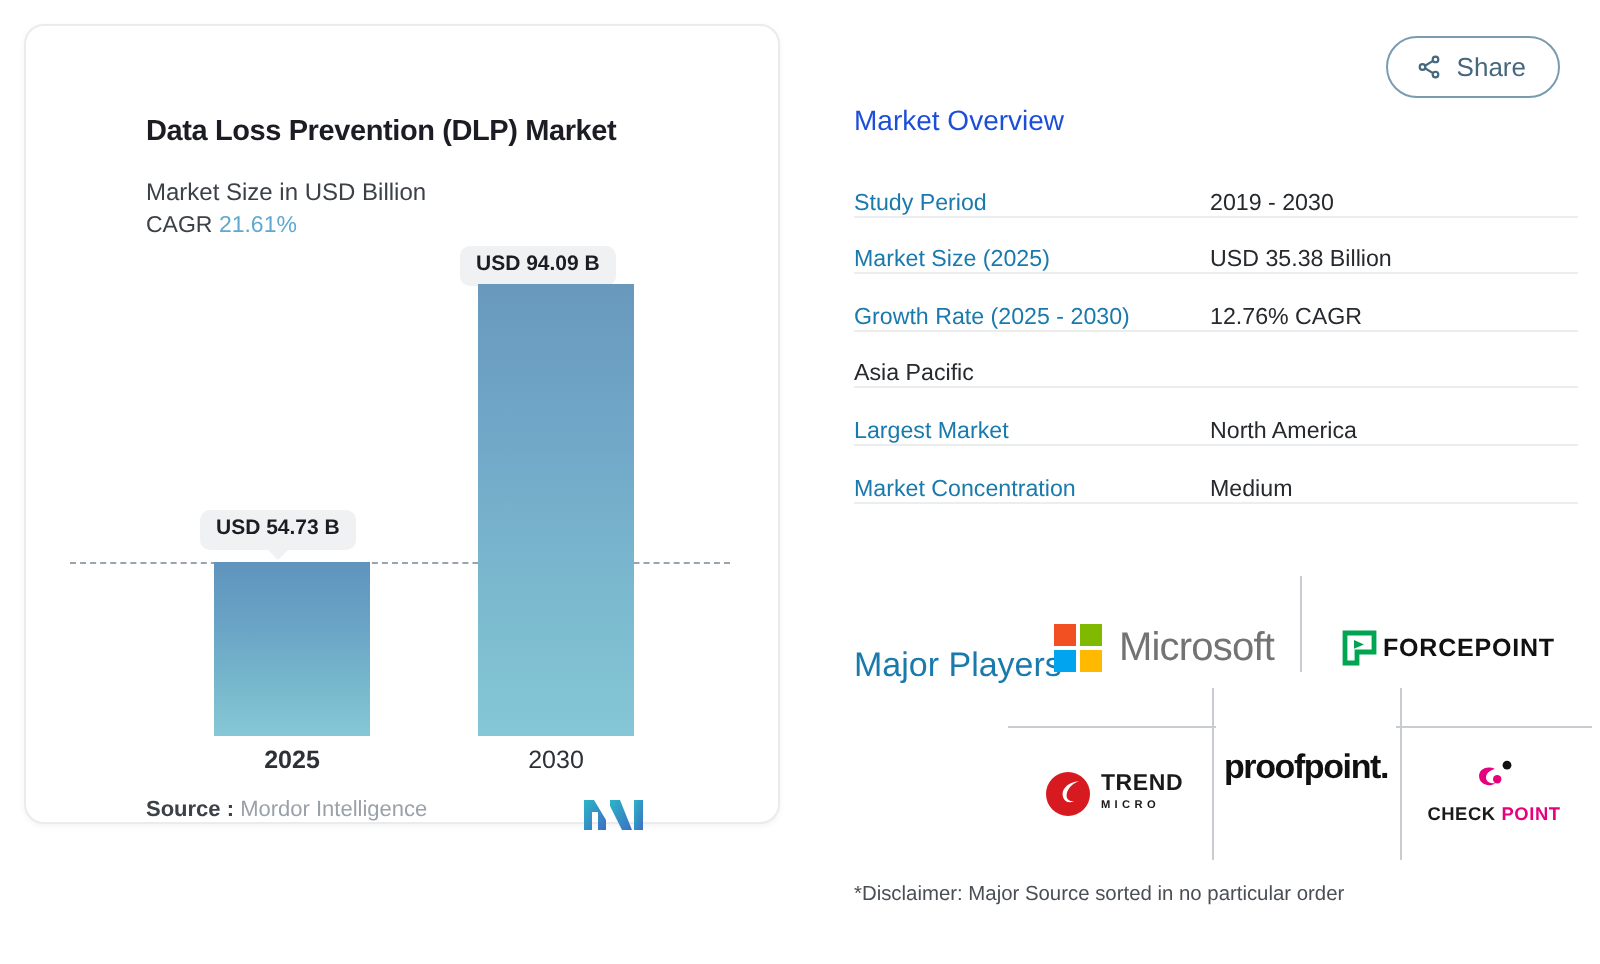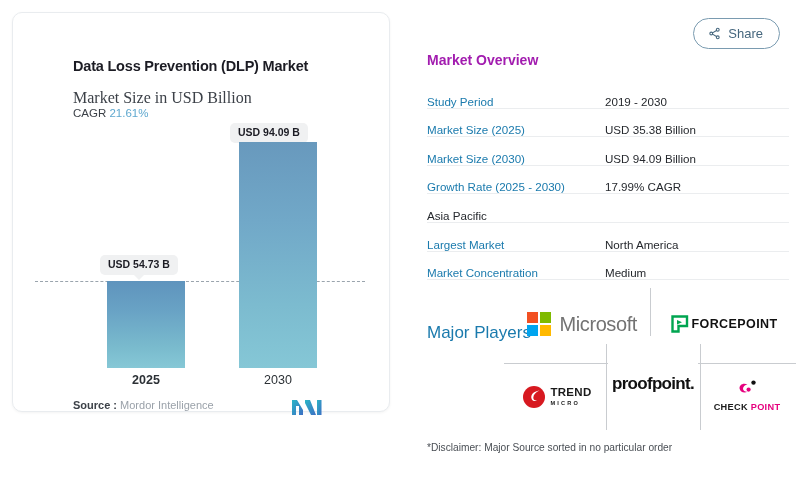--- a/index.html
+++ b/index.html
@@ -122,7 +122,7 @@
 
   .panel-title {
     position: absolute; left: 15px; top: 52px;
-    font-size: 14px; font-weight: bold; color: #a21caf;
+    font-size: 14px; font-weight: normal; color: #1d4ed8;
   }
 
   .table { position: absolute; left: 15px; top: 80px; width: 362px; }

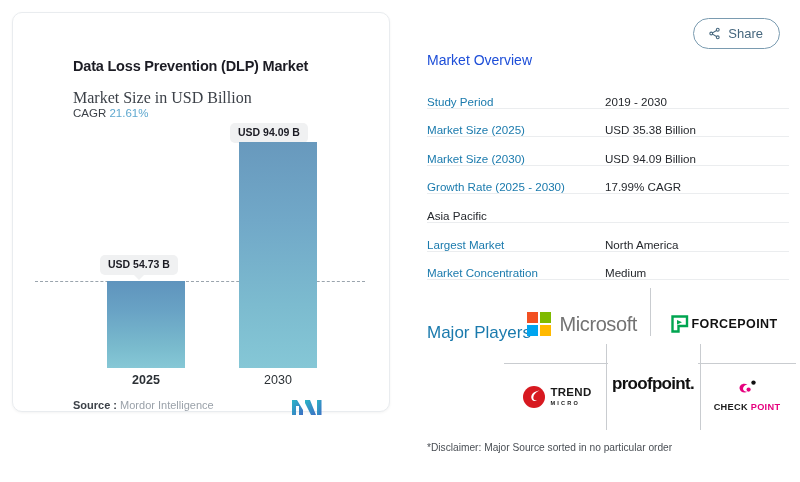--- a/index.html
+++ b/index.html
@@ -34,7 +34,7 @@
   }
   .chart-sub {
     position: absolute; left: 60px; top: 76px;
-    font-size: 16px; color: #3c4148; font-family: Liberation Serif, serif;
+    font-size: 12px; color: #3c4148;
   }
   .chart-cagr {
     position: absolute; left: 60px; top: 94px;

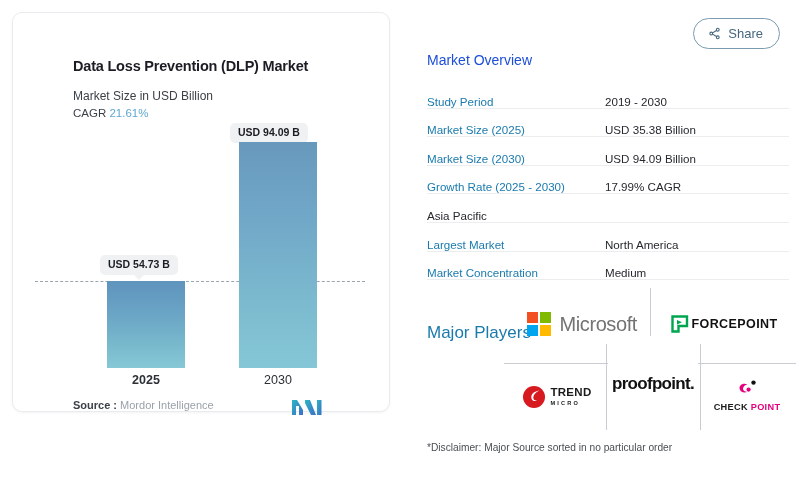--- a/index.html
+++ b/index.html
@@ -270,10 +270,6 @@
         <div class="tval">USD 35.38 Billion</div>
       </div>
       <div class="trow">
-        <div class="tkey">Market Size (2030)</div>
-        <div class="tval">USD 94.09 Billion</div>
-      </div>
-      <div class="trow">
         <div class="tkey">Growth Rate (2025 - 2030)</div>
         <div class="tval">17.99% CAGR</div>
       </div>

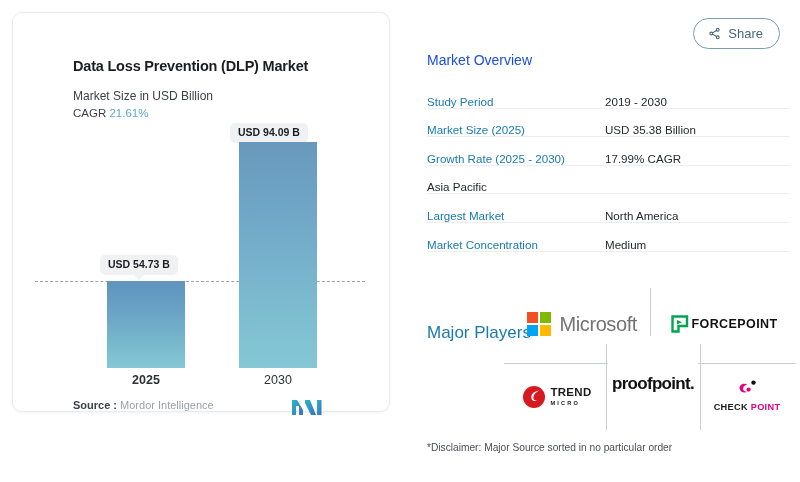--- a/index.html
+++ b/index.html
@@ -271,7 +271,7 @@
       </div>
       <div class="trow">
         <div class="tkey">Growth Rate (2025 - 2030)</div>
-        <div class="tval">17.99% CAGR</div>
+        <div class="tval">12.76% CAGR</div>
       </div>
       <div class="trow">
         <div class="tval">Asia Pacific</div>

